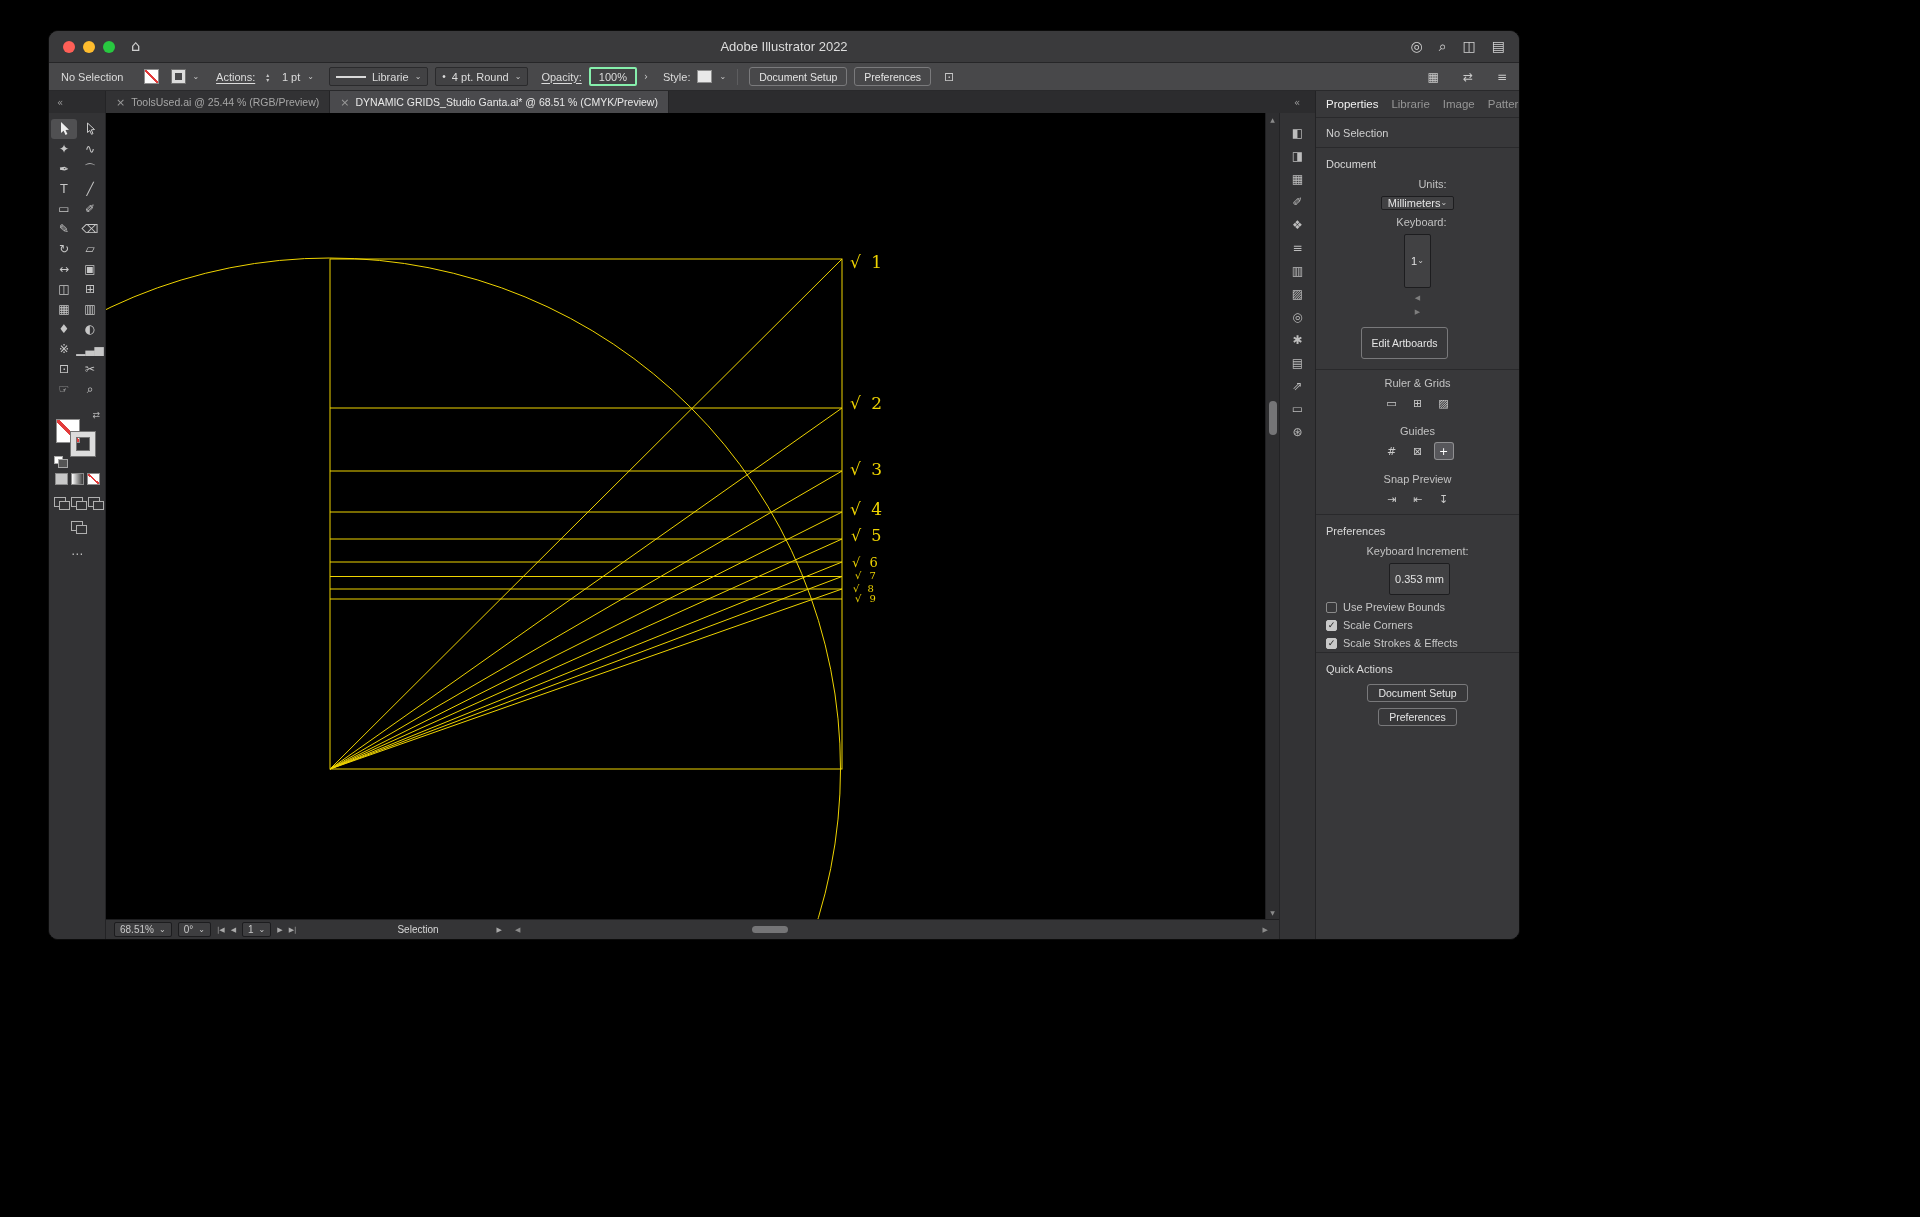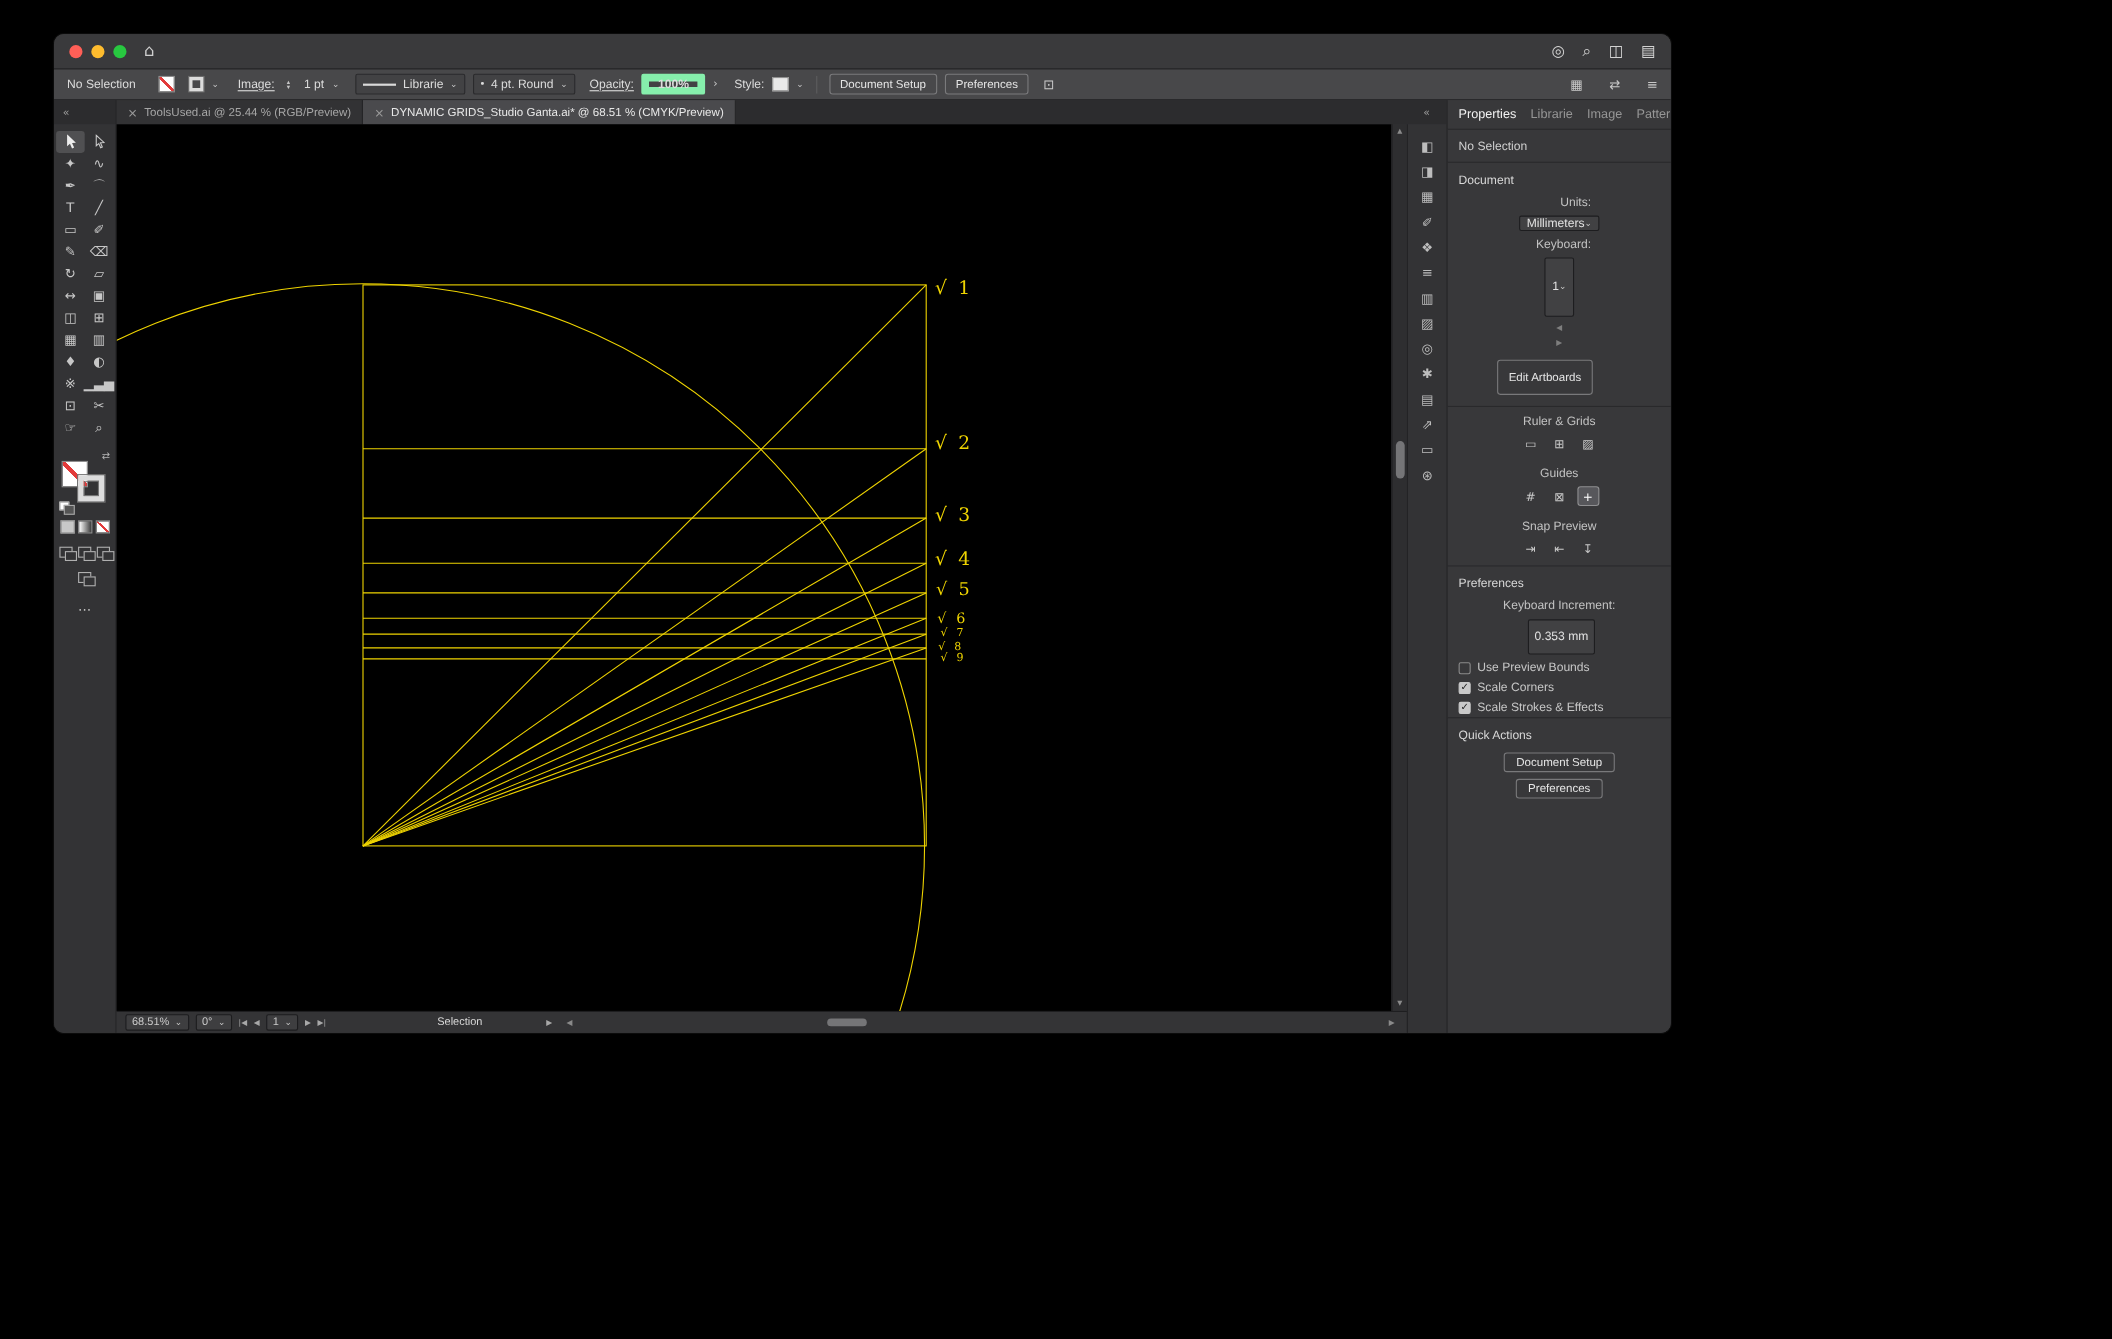--- a/index.html
+++ b/index.html
@@ -144,6 +144,7 @@
       <span class="tl green"></span>
     </div>
     <span class="home glyph">⌂</span>
+    <div class="title">Adobe Illustrator 2022</div>
     <div class="tb-icons" id="titlebar-icons">
         <span class="tb-ico glyph">◎</span>
         <span class="tb-ico glyph">⌕</span>

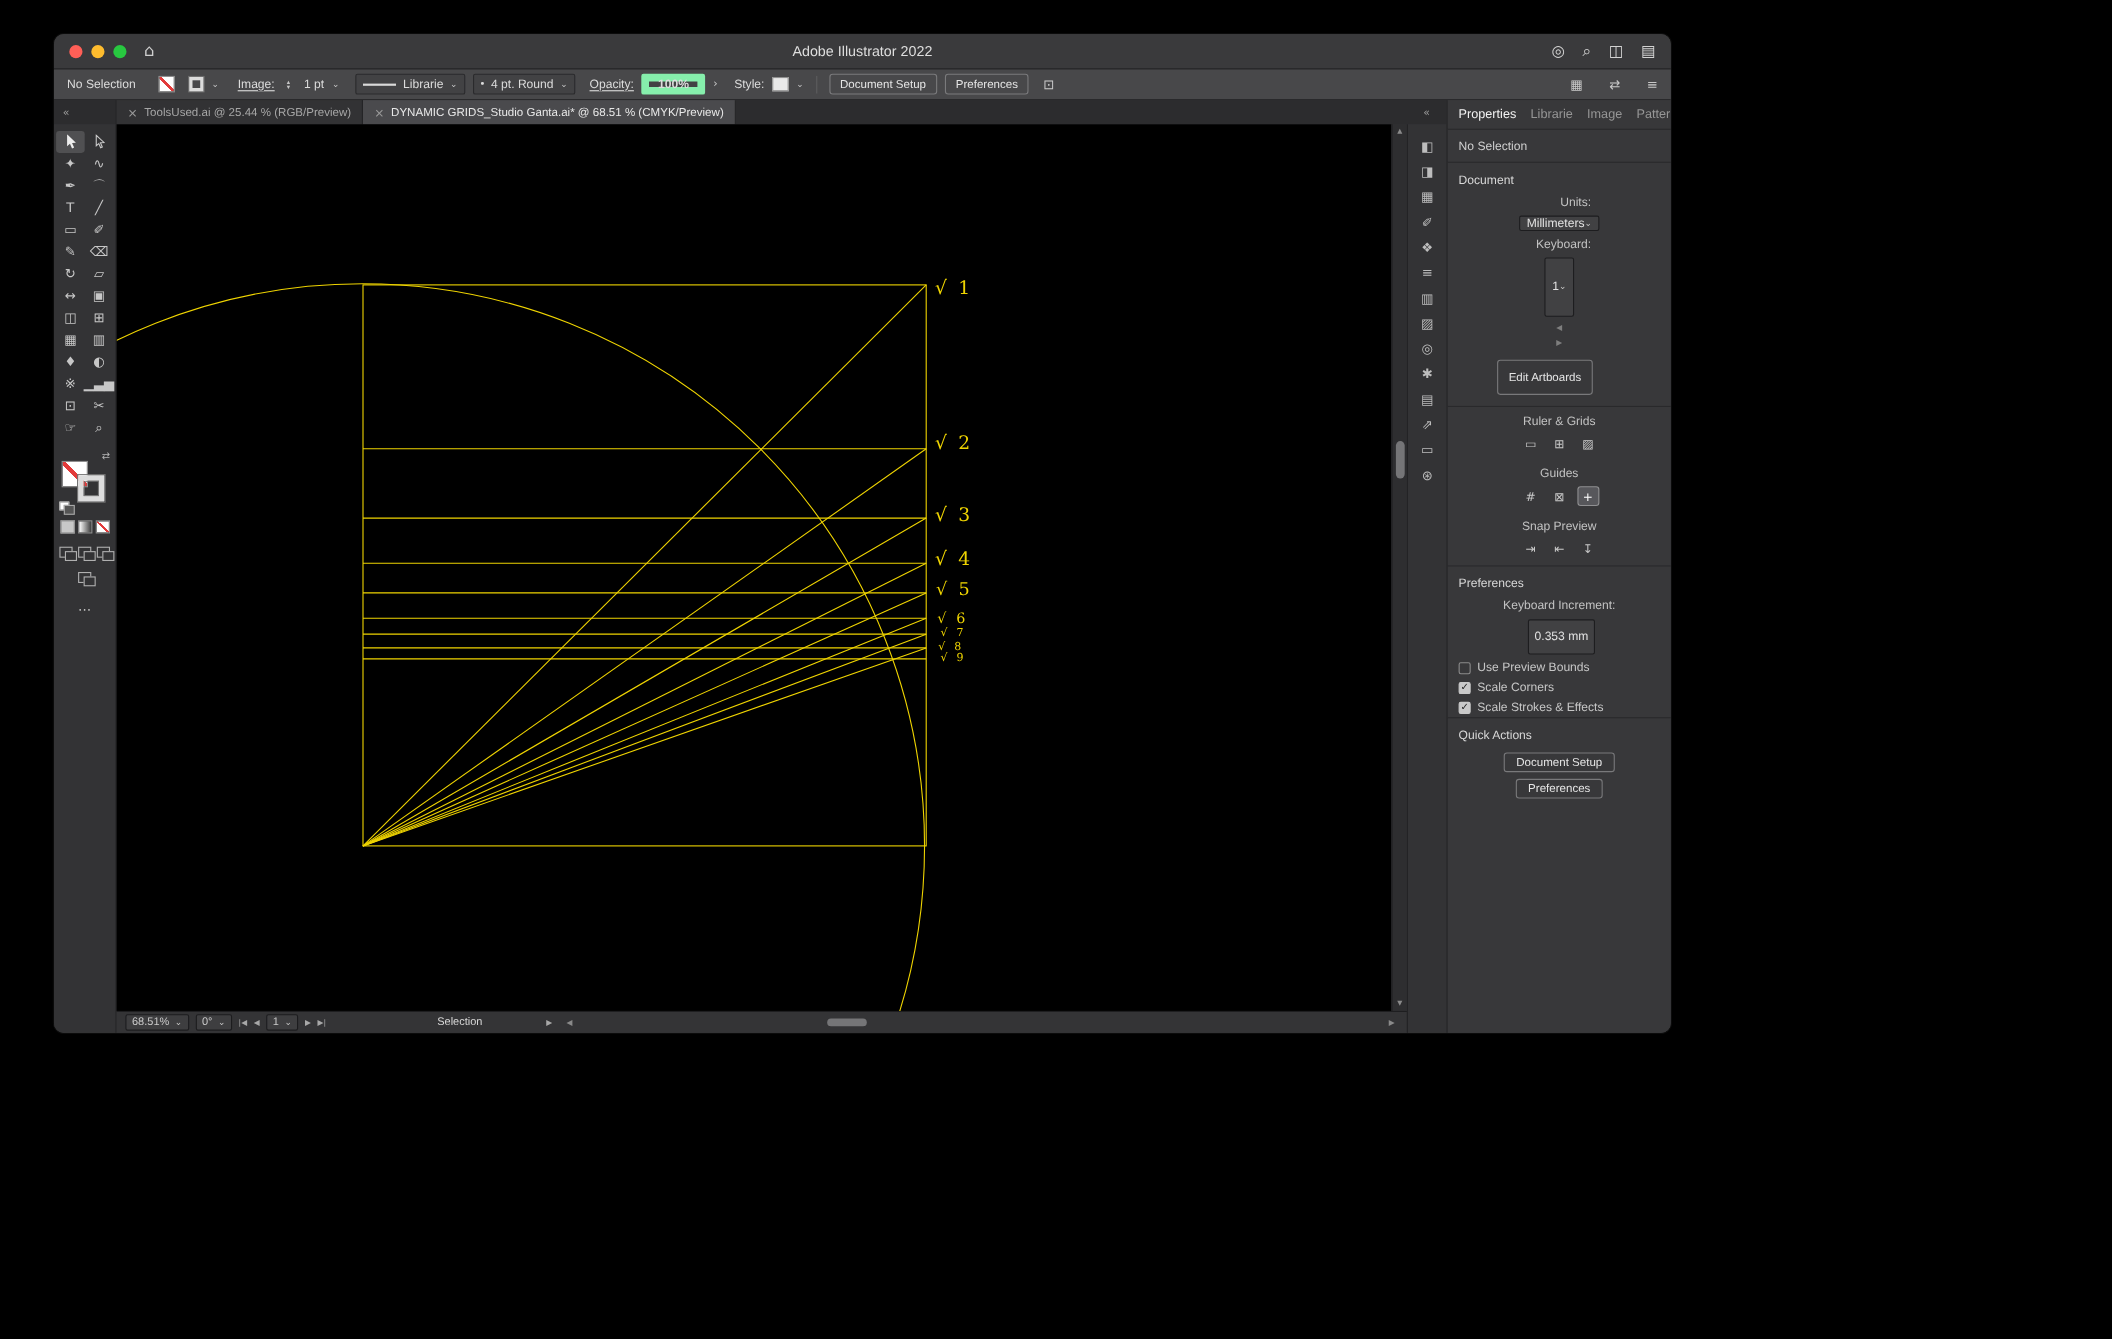--- a/index.html
+++ b/index.html
@@ -158,7 +158,7 @@
     <span class="cb-swatch none-swatch" style="margin-left:14px;"></span>
     <span class="cb-stroke-swatch"></span>
     <span class="chev"></span>
-    <span class="cb-link" style="margin-left:10px;">Image:</span>
+    <span class="cb-link" style="margin-left:10px;">Actions:</span>
     <span class="spinner">
         <span class="sp-up"></span>
         <span class="sp-dn"></span>

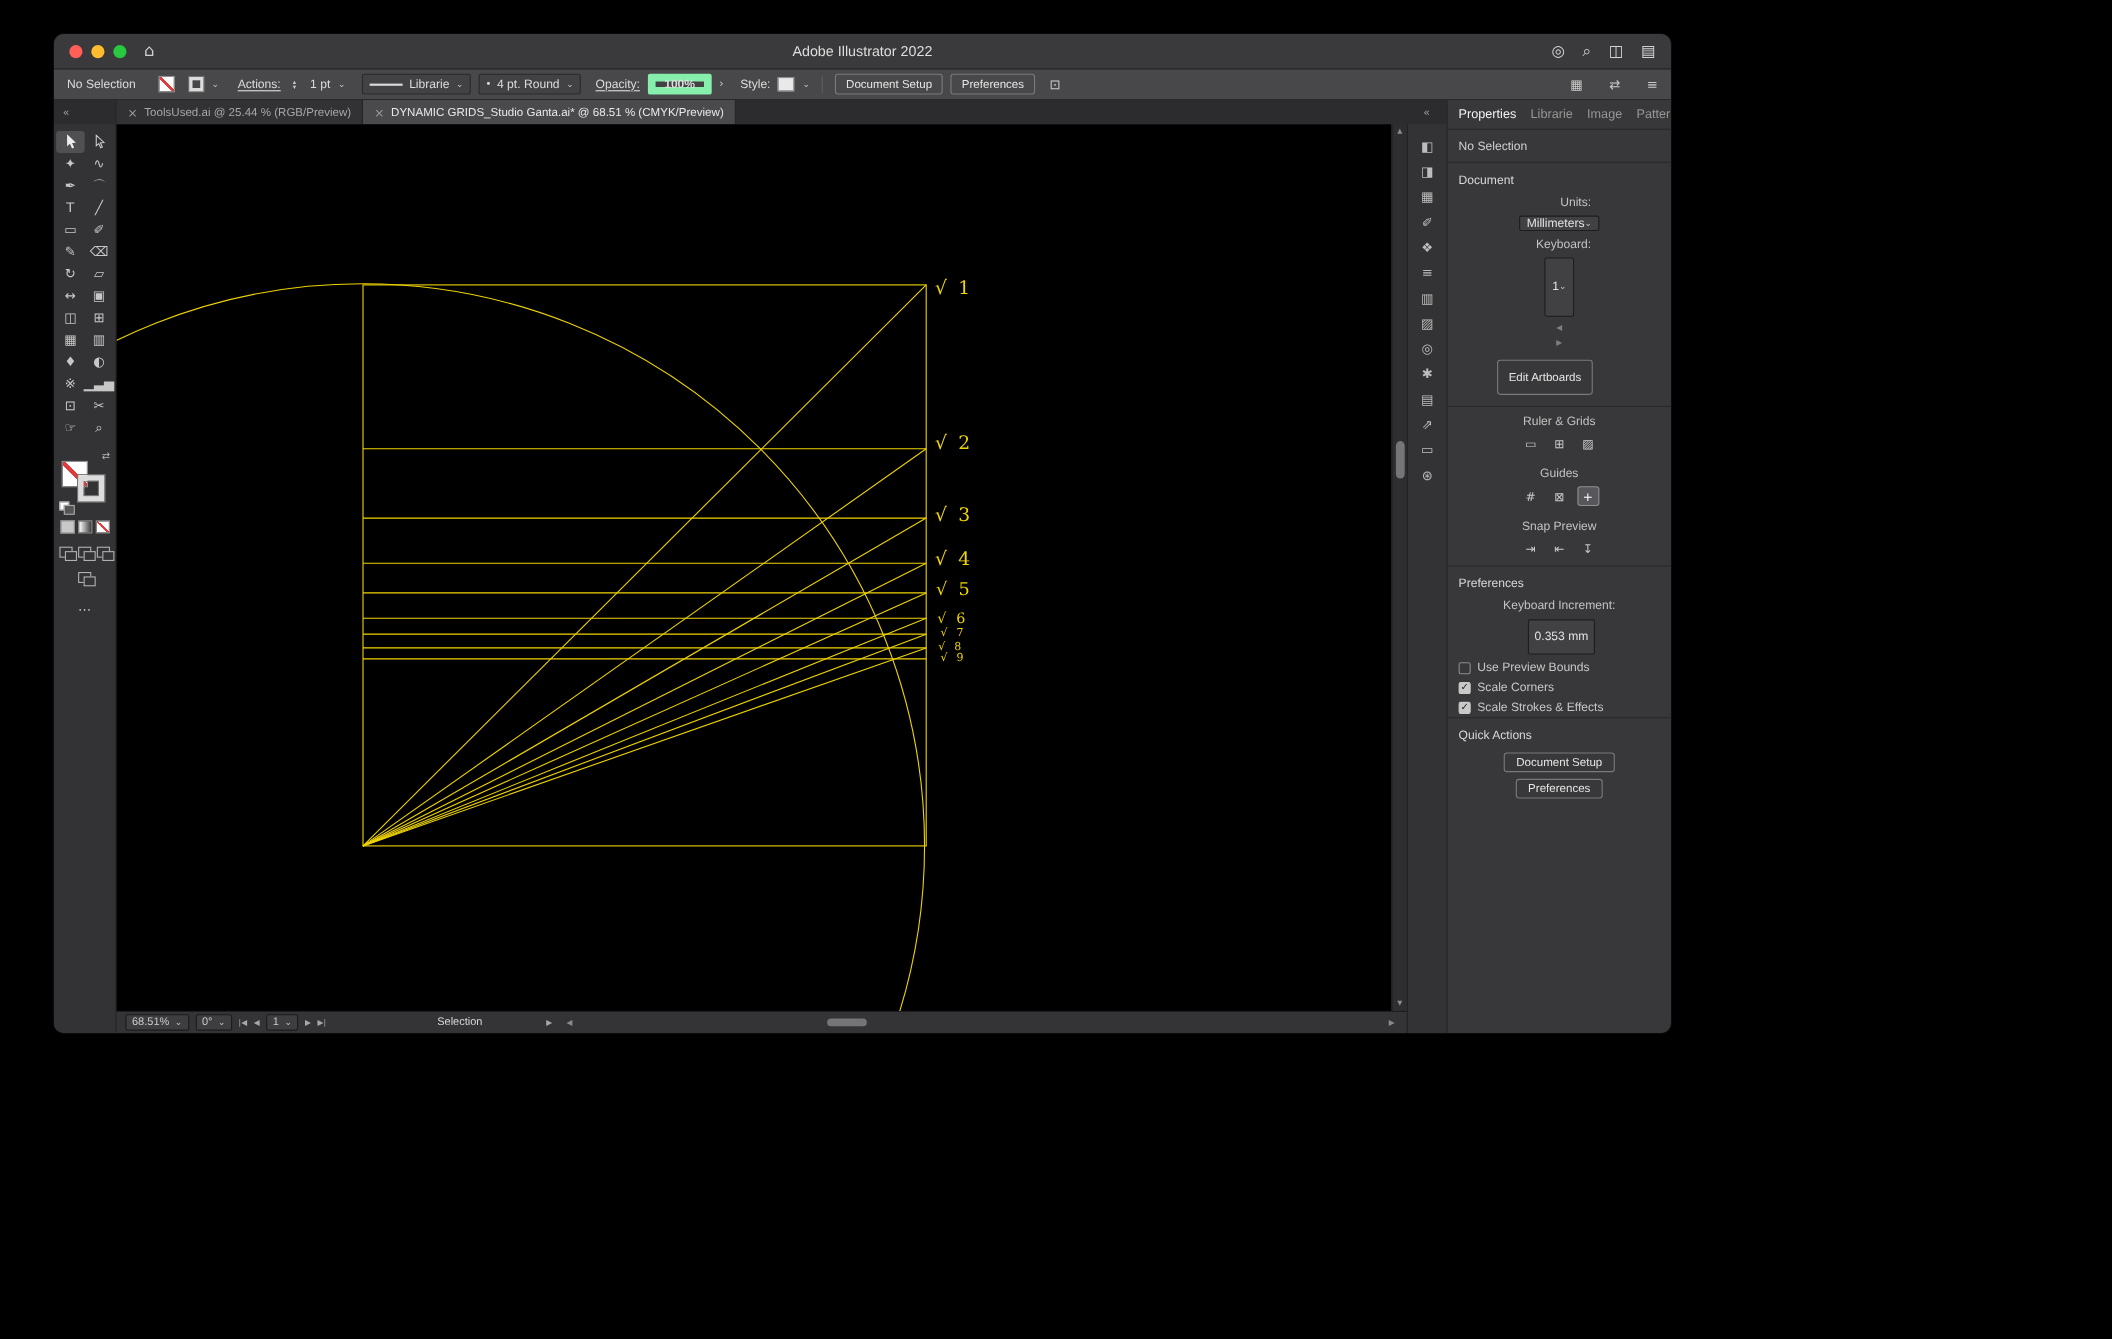--- a/index.html
+++ b/index.html
@@ -34,7 +34,7 @@
   .cb-dd{display:flex;align-items:center;gap:6px;border:1px solid #2a2a2c;background:#424244;border-radius:2px;height:19px;padding:0 6px;}
   .cb-dd .line{width:30px;height:2px;background:#d9d9d9;display:inline-block;}
   .cb-dd .dot{font-size:10px;}
-  .cb-field{border:7px solid #86efac;background:#424244;border-radius:2px;height:19px;display:inline-flex;align-items:center;padding:0 8px;min-width:44px;font-weight:bold;}
+  .cb-field{border:2px solid #86efac;background:#424244;border-radius:2px;height:19px;display:inline-flex;align-items:center;padding:0 8px;min-width:44px;}
   .chev-r{font-size:10px;color:#c9c9c9;}
   .cb-style-swatch{width:15px;height:13px;background:#e9e9e9;border:1px solid #8f8f8f;display:inline-block;}
   .cb-sep{width:1px;height:16px;background:#5d5d5f;margin:0 4px;}

